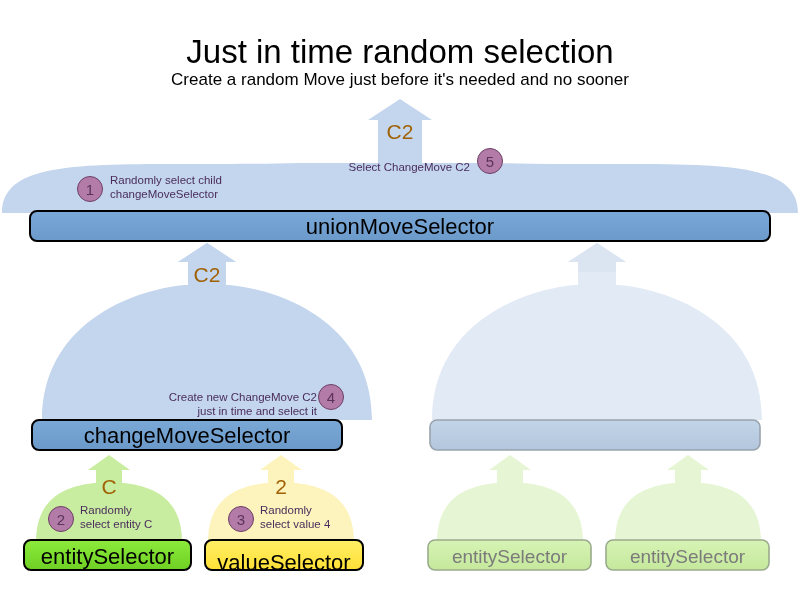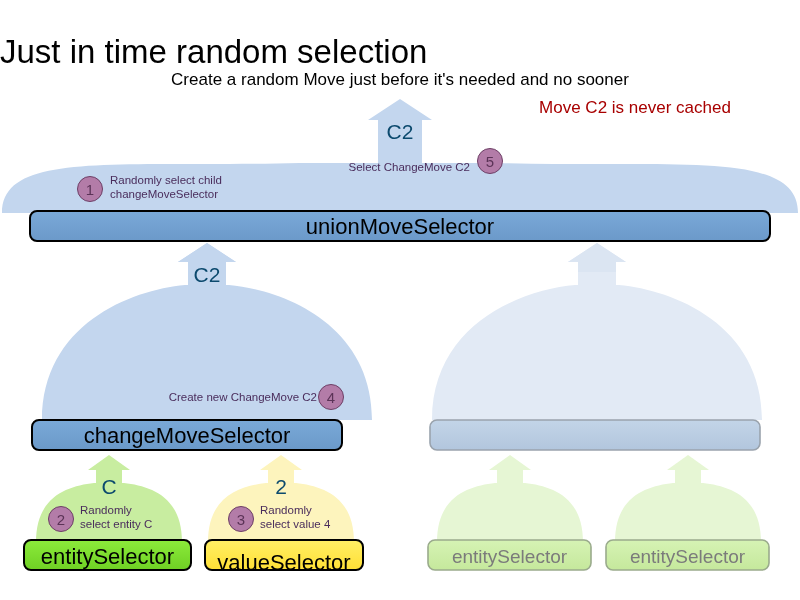--- a/index.html
+++ b/index.html
@@ -14,7 +14,7 @@
   svg#diagram{position:absolute;left:0;top:0;width:800px;height:600px;}
 
   .title{
-    position:absolute;left:0;top:33px;width:800px;text-align:left;
+    position:absolute;left:0;top:33px;width:800px;text-align:center;
     font-size:33px;color:#000000;letter-spacing:0px;
   }
   .subtitle{

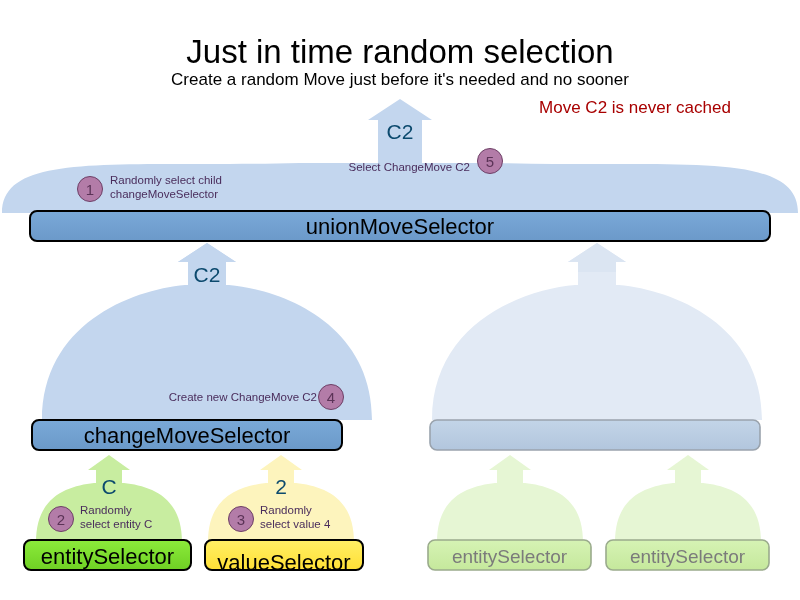--- a/index.html
+++ b/index.html
@@ -178,7 +178,6 @@
 
   <div class="title">Just in time random selection</div>
   <div class="subtitle">Create a random Move just before it's needed and no sooner</div>
-  <div class="never-cached">Move C2 is never cached</div>
 
   <div class="movelbl" style="left:360px;top:120px;width:80px;">C2</div>
   <div class="movelbl" style="left:167px;top:263px;width:80px;">C2</div>

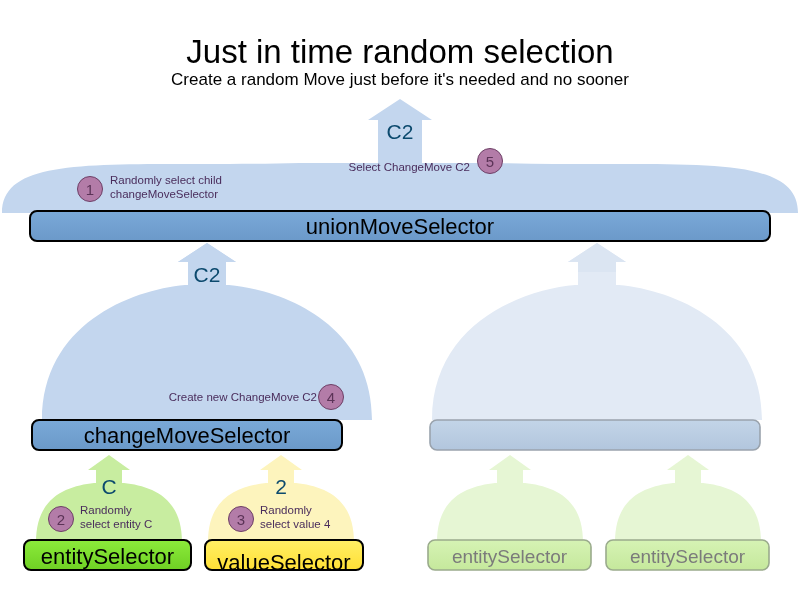--- a/index.html
+++ b/index.html
@@ -36,7 +36,7 @@
 
   .movelbl{
     position:absolute;text-align:center;
-    font-size:21px;color:#0c4a6e;white-space:nowrap;
+    font-size:21px;color:#a16207;white-space:nowrap;
   }
 
   .note{

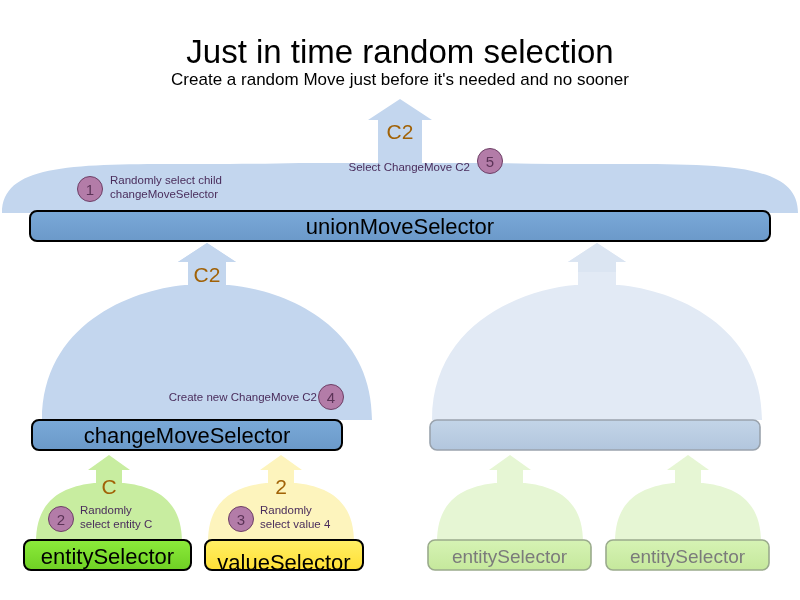--- a/index.html
+++ b/index.html
@@ -204,6 +204,7 @@
 
   <div class="note r" style="left:117px;top:383px;width:200px;">
     <div>Create new ChangeMove C2</div>
+    <div>just in time and select it</div>
   </div>
   <div class="badge" style="left:318px;top:384px;">4</div>
 

